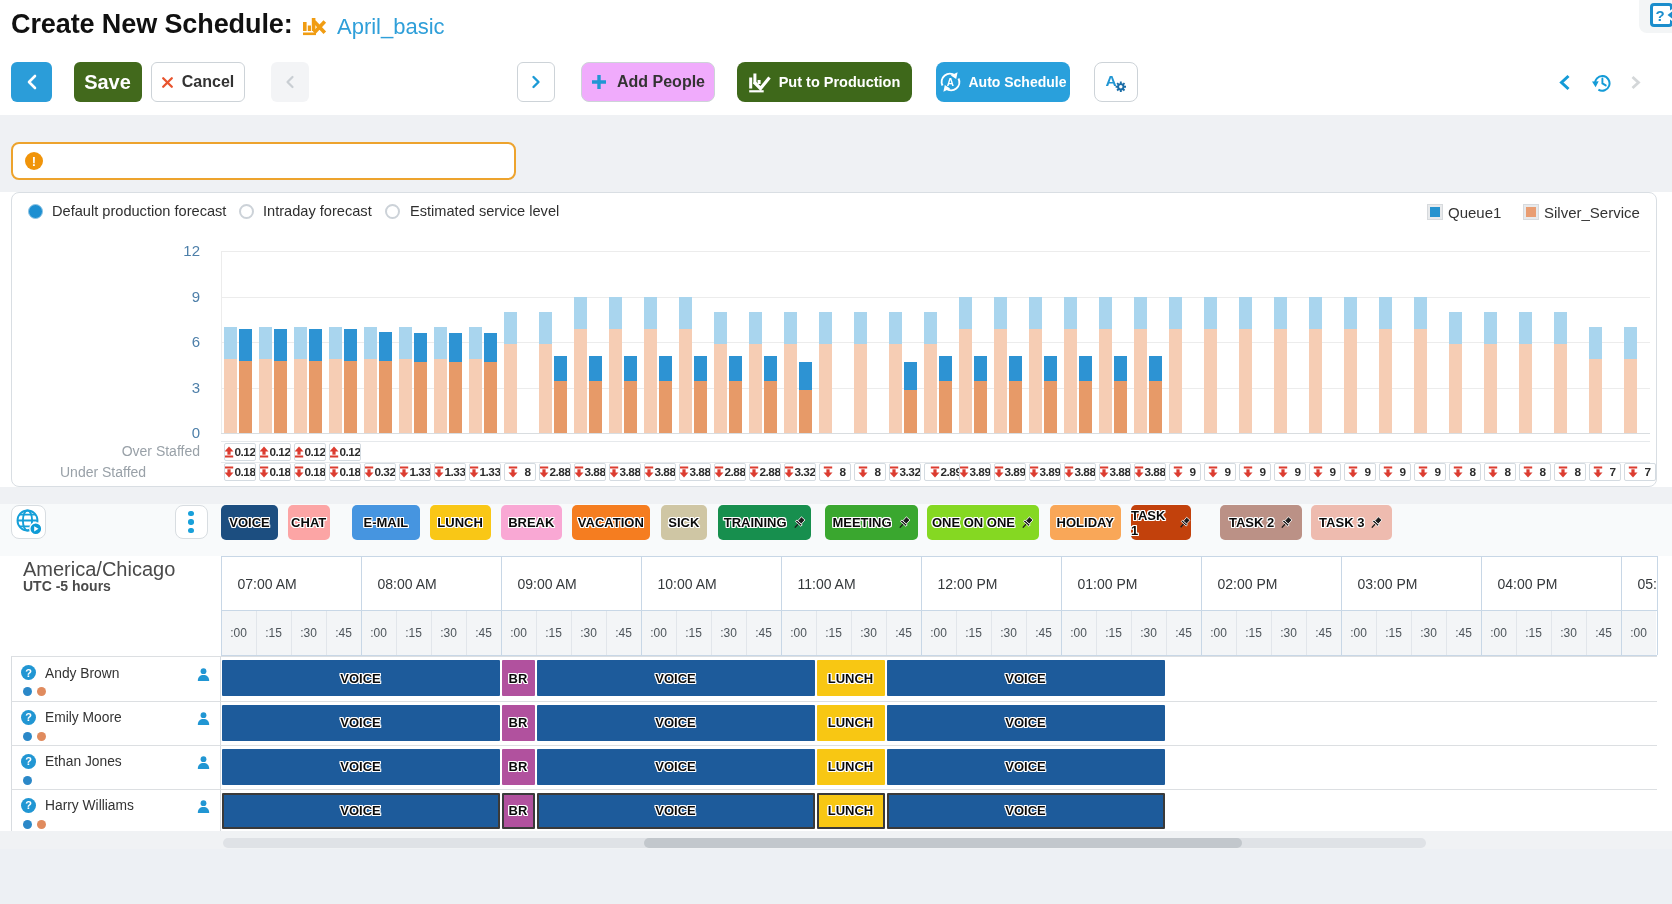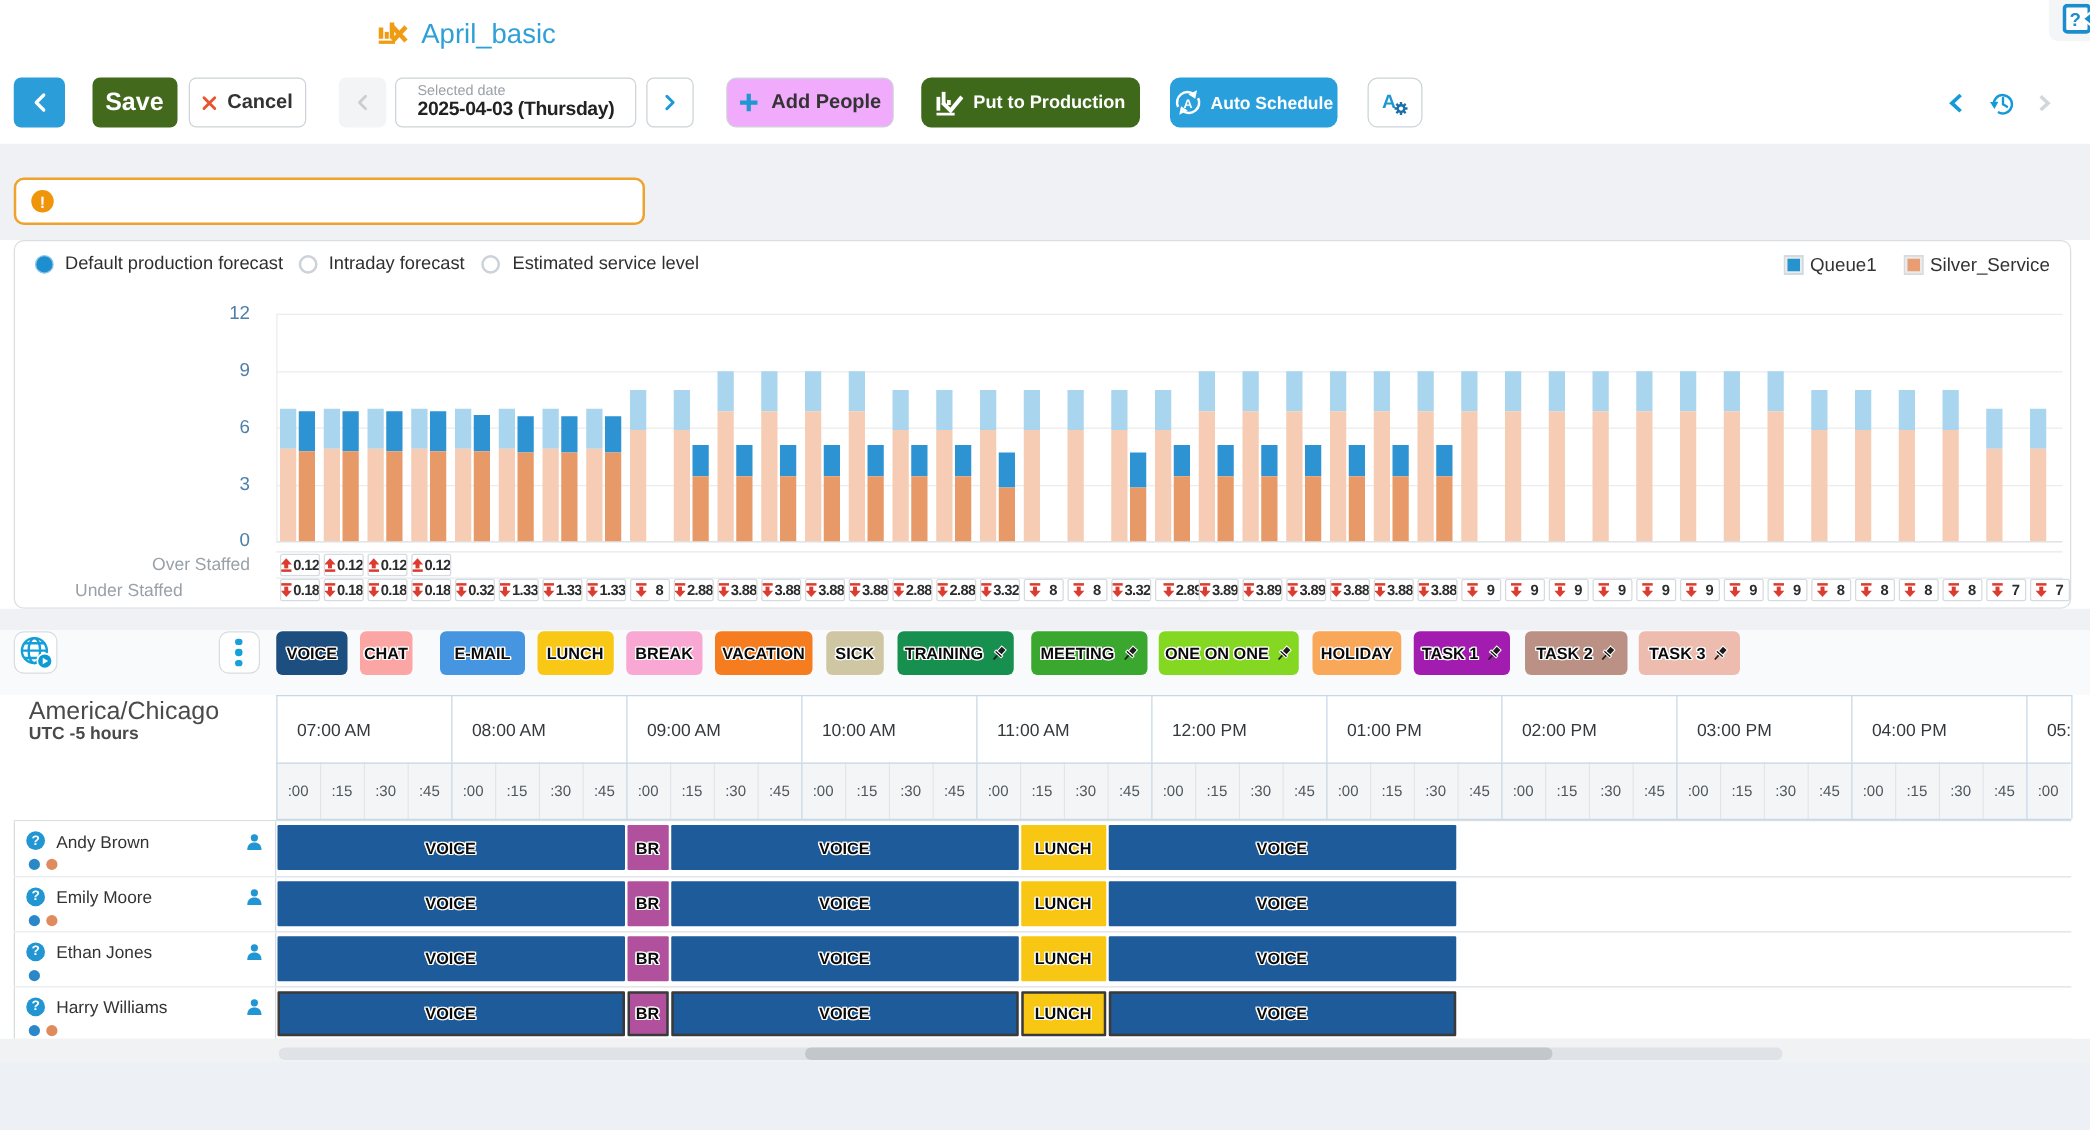--- a/index.html
+++ b/index.html
@@ -23,6 +23,7 @@
 </style></head><body>
 <div id="page">
     <div class="abs" style="left:0;top:0;width:1672px;height:115px;background:#fff"></div>
+    <div class="abs" style="left:11px;top:9px;font-size:27px;font-weight:bold;color:#111;letter-spacing:-0.1px">Create New Schedule:</div>
     <div class="abs" style="left:302px;top:13px"><svg style="" width="26" height="24" viewBox="0 0 26 24">
         <g fill="#f09c12">
           <rect x="1" y="9" width="3.6" height="9"></rect>

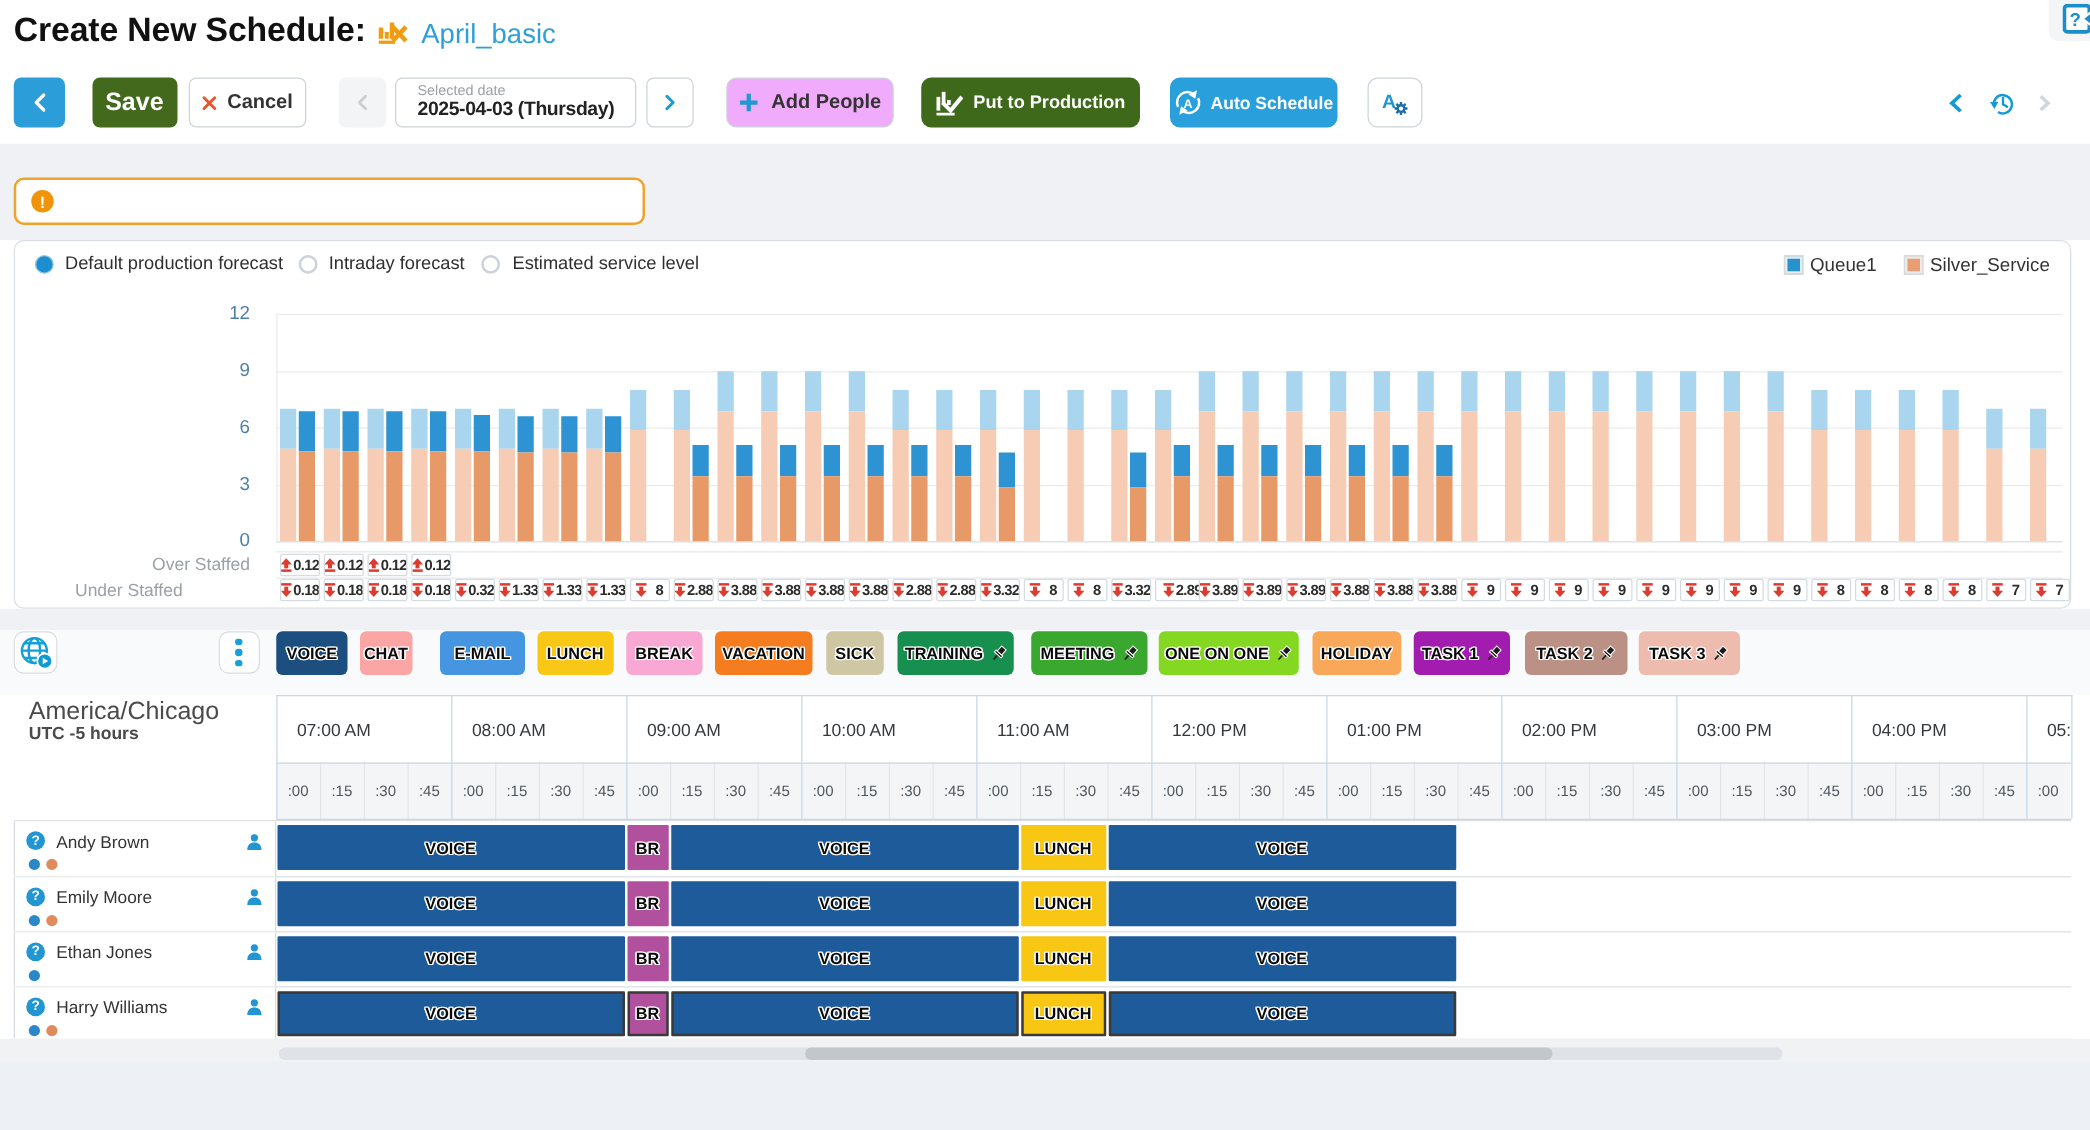--- a/index.html
+++ b/index.html
@@ -59,10 +59,6 @@
       <svg style="" width="12" height="14" viewBox="0 0 12 14">
         <path d="M8.5 2 L3.5 7 L8.5 12" stroke="#c9ced3" stroke-width="2.2" fill="none" stroke-linecap="round" stroke-linejoin="round"></path>
       </svg>
-    </div>
-    <div class="abs" style="left:316px;top:62px;width:193px;height:40px;background:#fff;border:1px solid #cdd3d8;border-radius:6px;padding:4px 0 0 17px">
-      <div style="font-size:11.5px;color:#9aa1a8">Selected date</div>
-      <div style="font-size:15.5px;font-weight:bold;color:#222;white-space:nowrap;letter-spacing:-0.3px">2025-04-03 (Thursday)</div>
     </div>
     <div class="btn" style="left:516.5px;top:62px;width:38px;height:40px;background:#fff;border:1px solid #cdd3d8">
       <svg style="" width="12" height="14" viewBox="0 0 12 14">

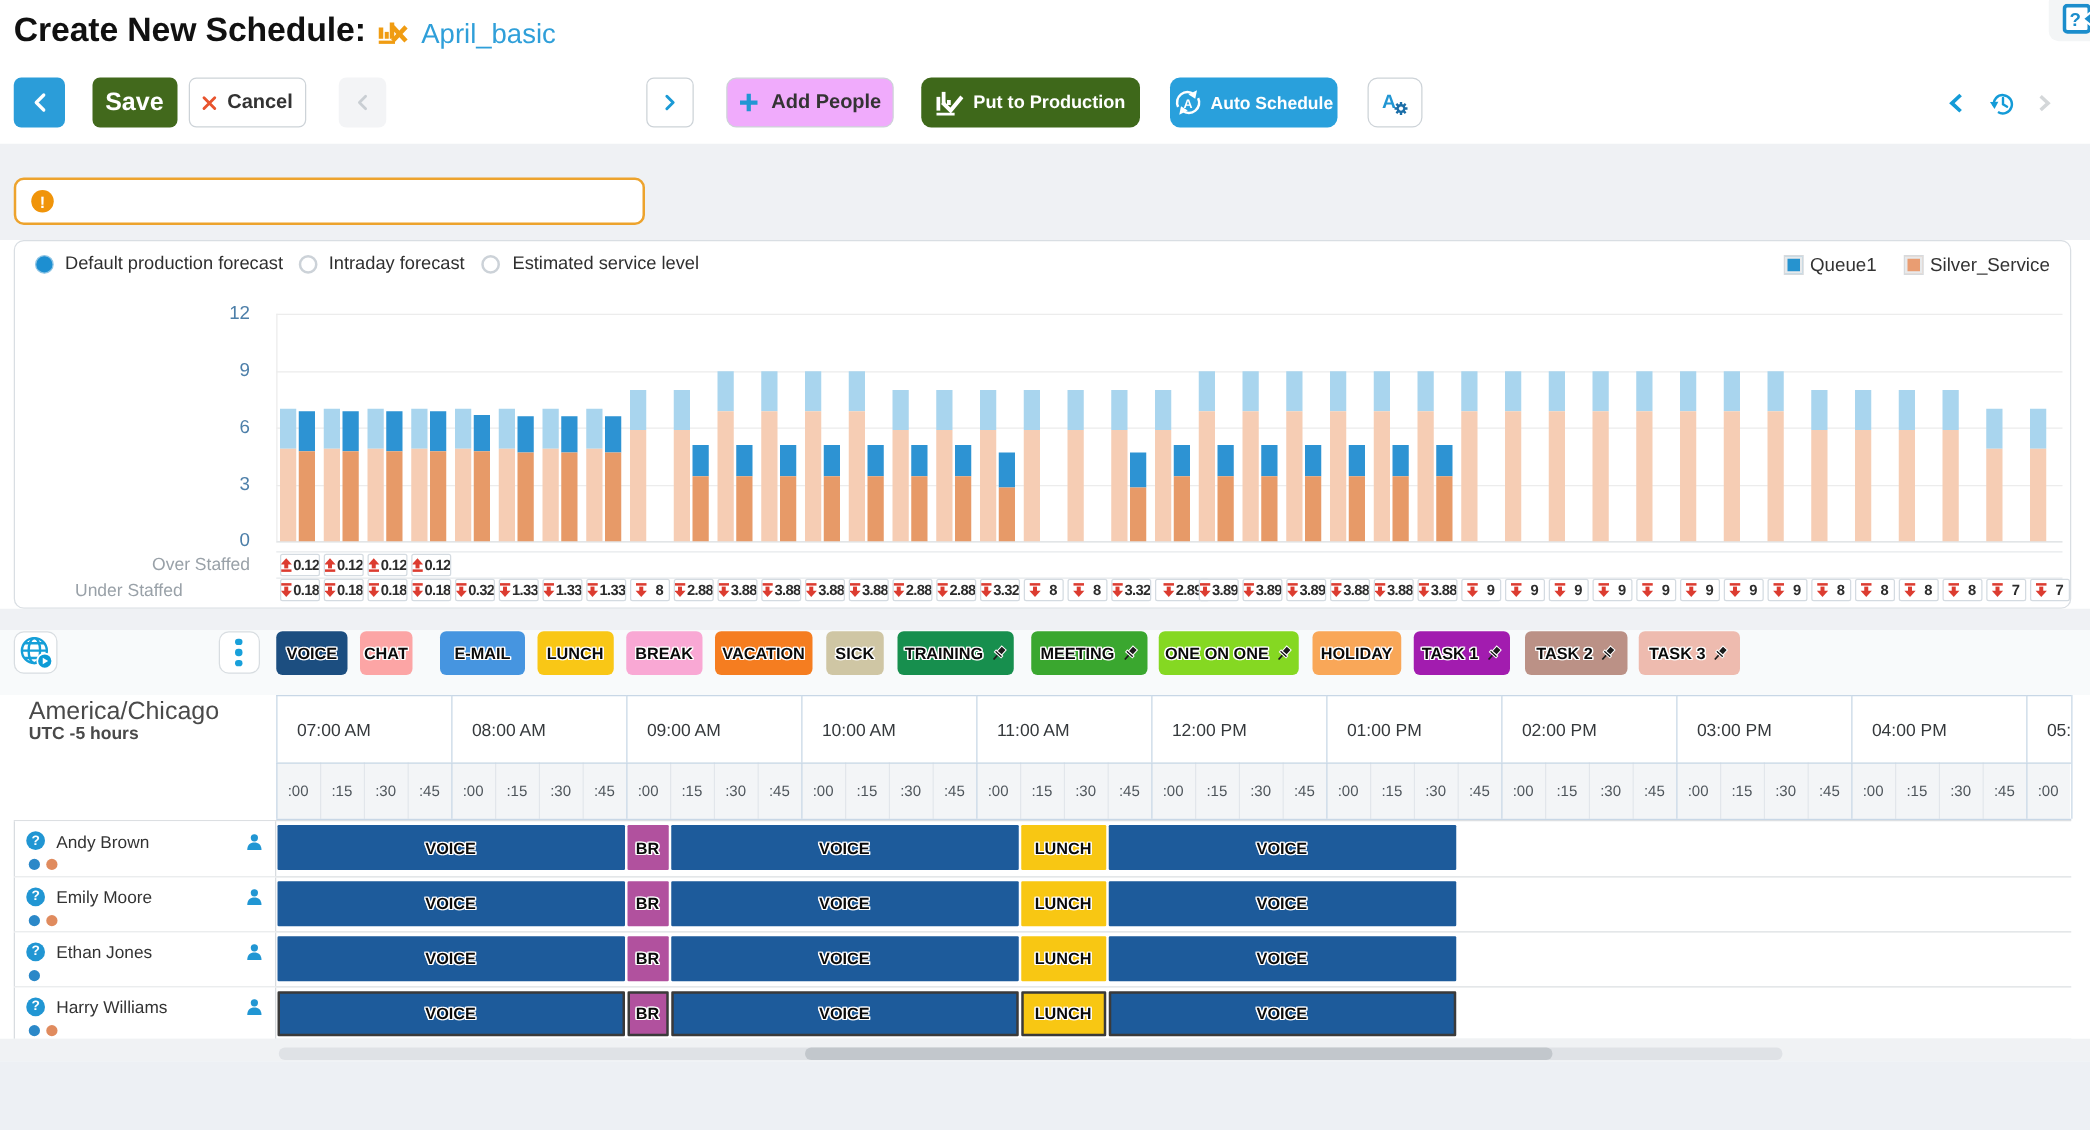--- a/index.html
+++ b/index.html
@@ -785,7 +785,7 @@
         </g>
       </svg></div>
     <div class="chip outline-txt" style="left:1049.5px;width:71.5px;background:#f9a758">HOLIDAY</div>
-    <div class="chip outline-txt" style="left:1131.0px;width:77px;background:#a21caf">TASK 1<svg style="" width="14" height="14" viewBox="0 0 14 14">
+    <div class="chip outline-txt" style="left:1131.0px;width:60px;background:#c2410c">TASK 1<svg style="" width="14" height="14" viewBox="0 0 14 14">
         <g transform="rotate(42 7 7)">
           <path d="M7 13.2 L7 8.5" stroke="#1c1c1c" stroke-width="1.4"></path>
           <g fill="#1c1c1c" stroke="#fff" stroke-width="0.8">

